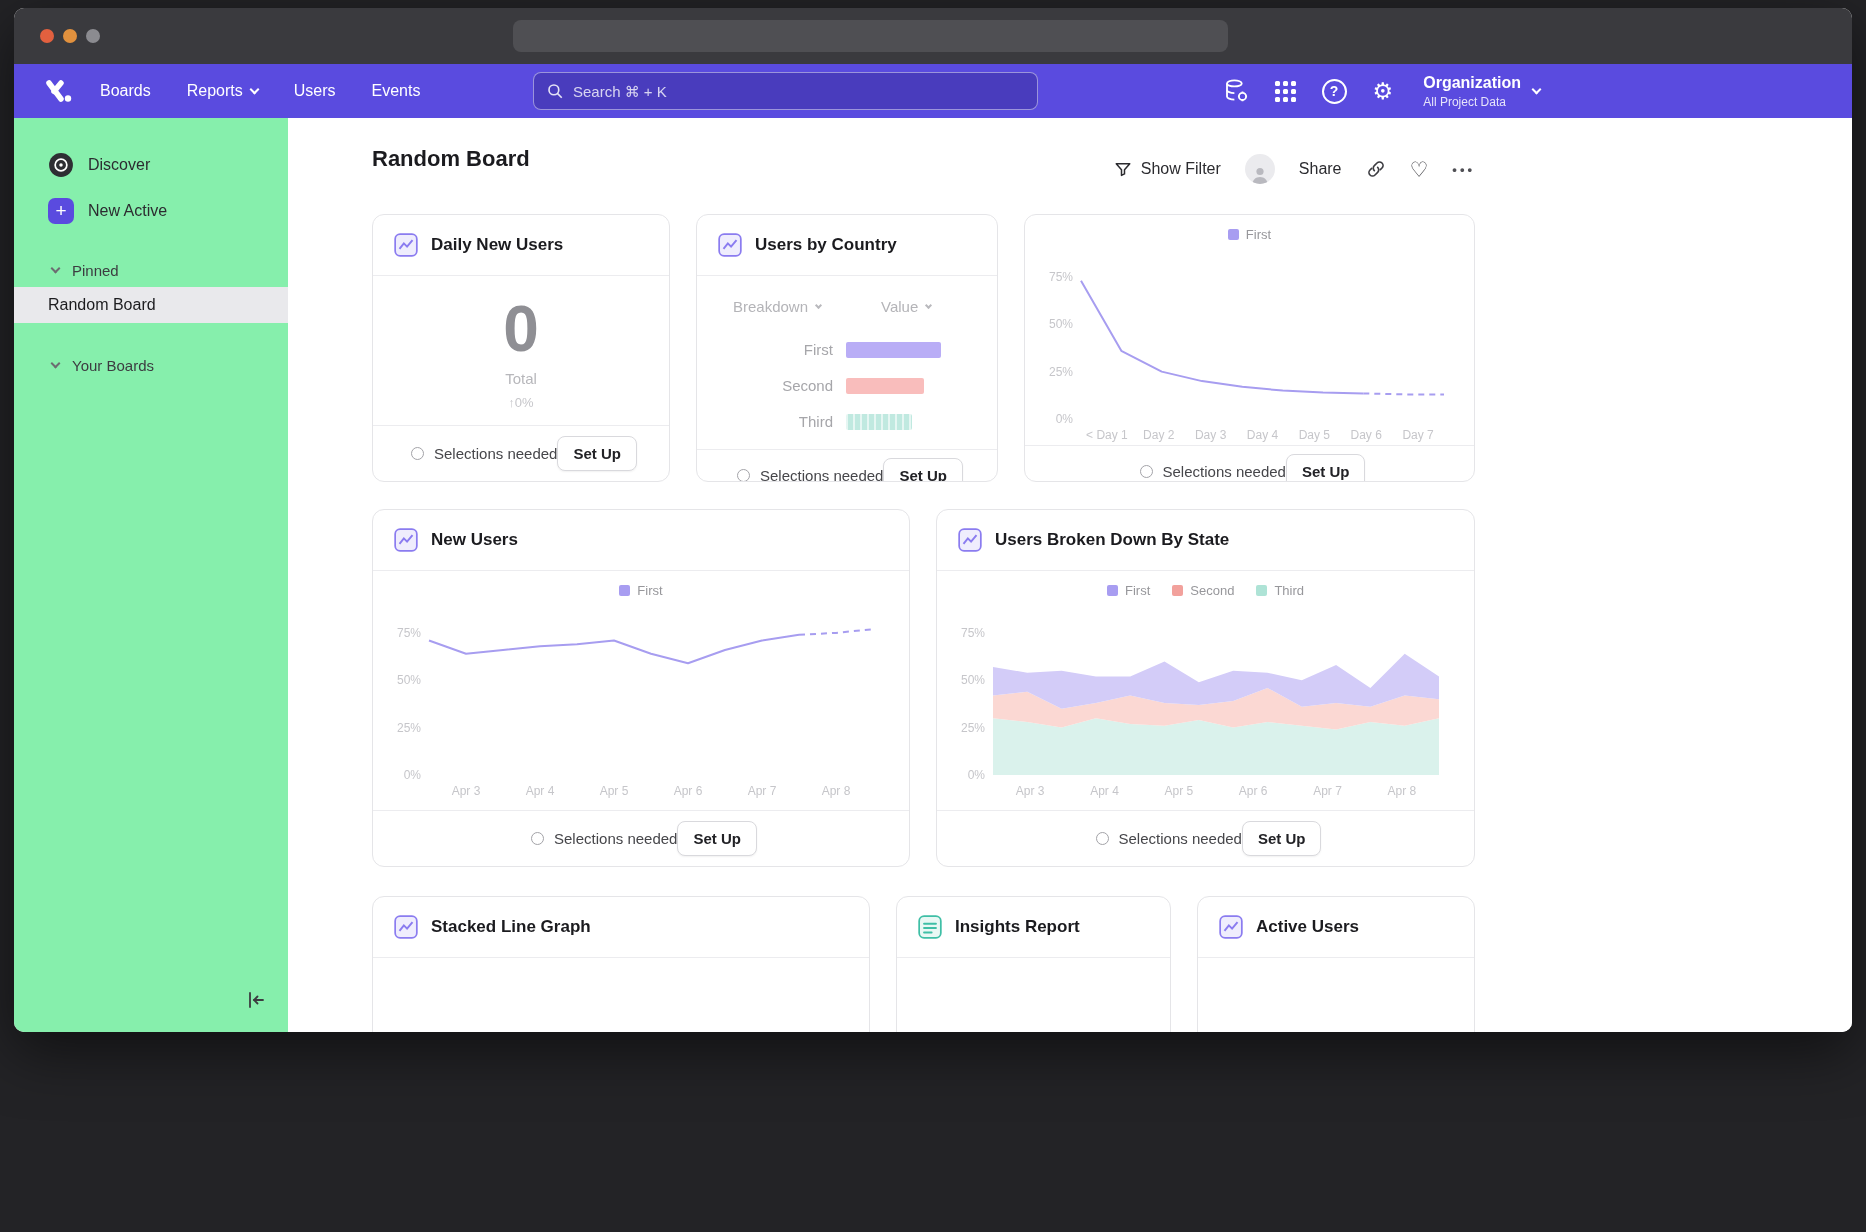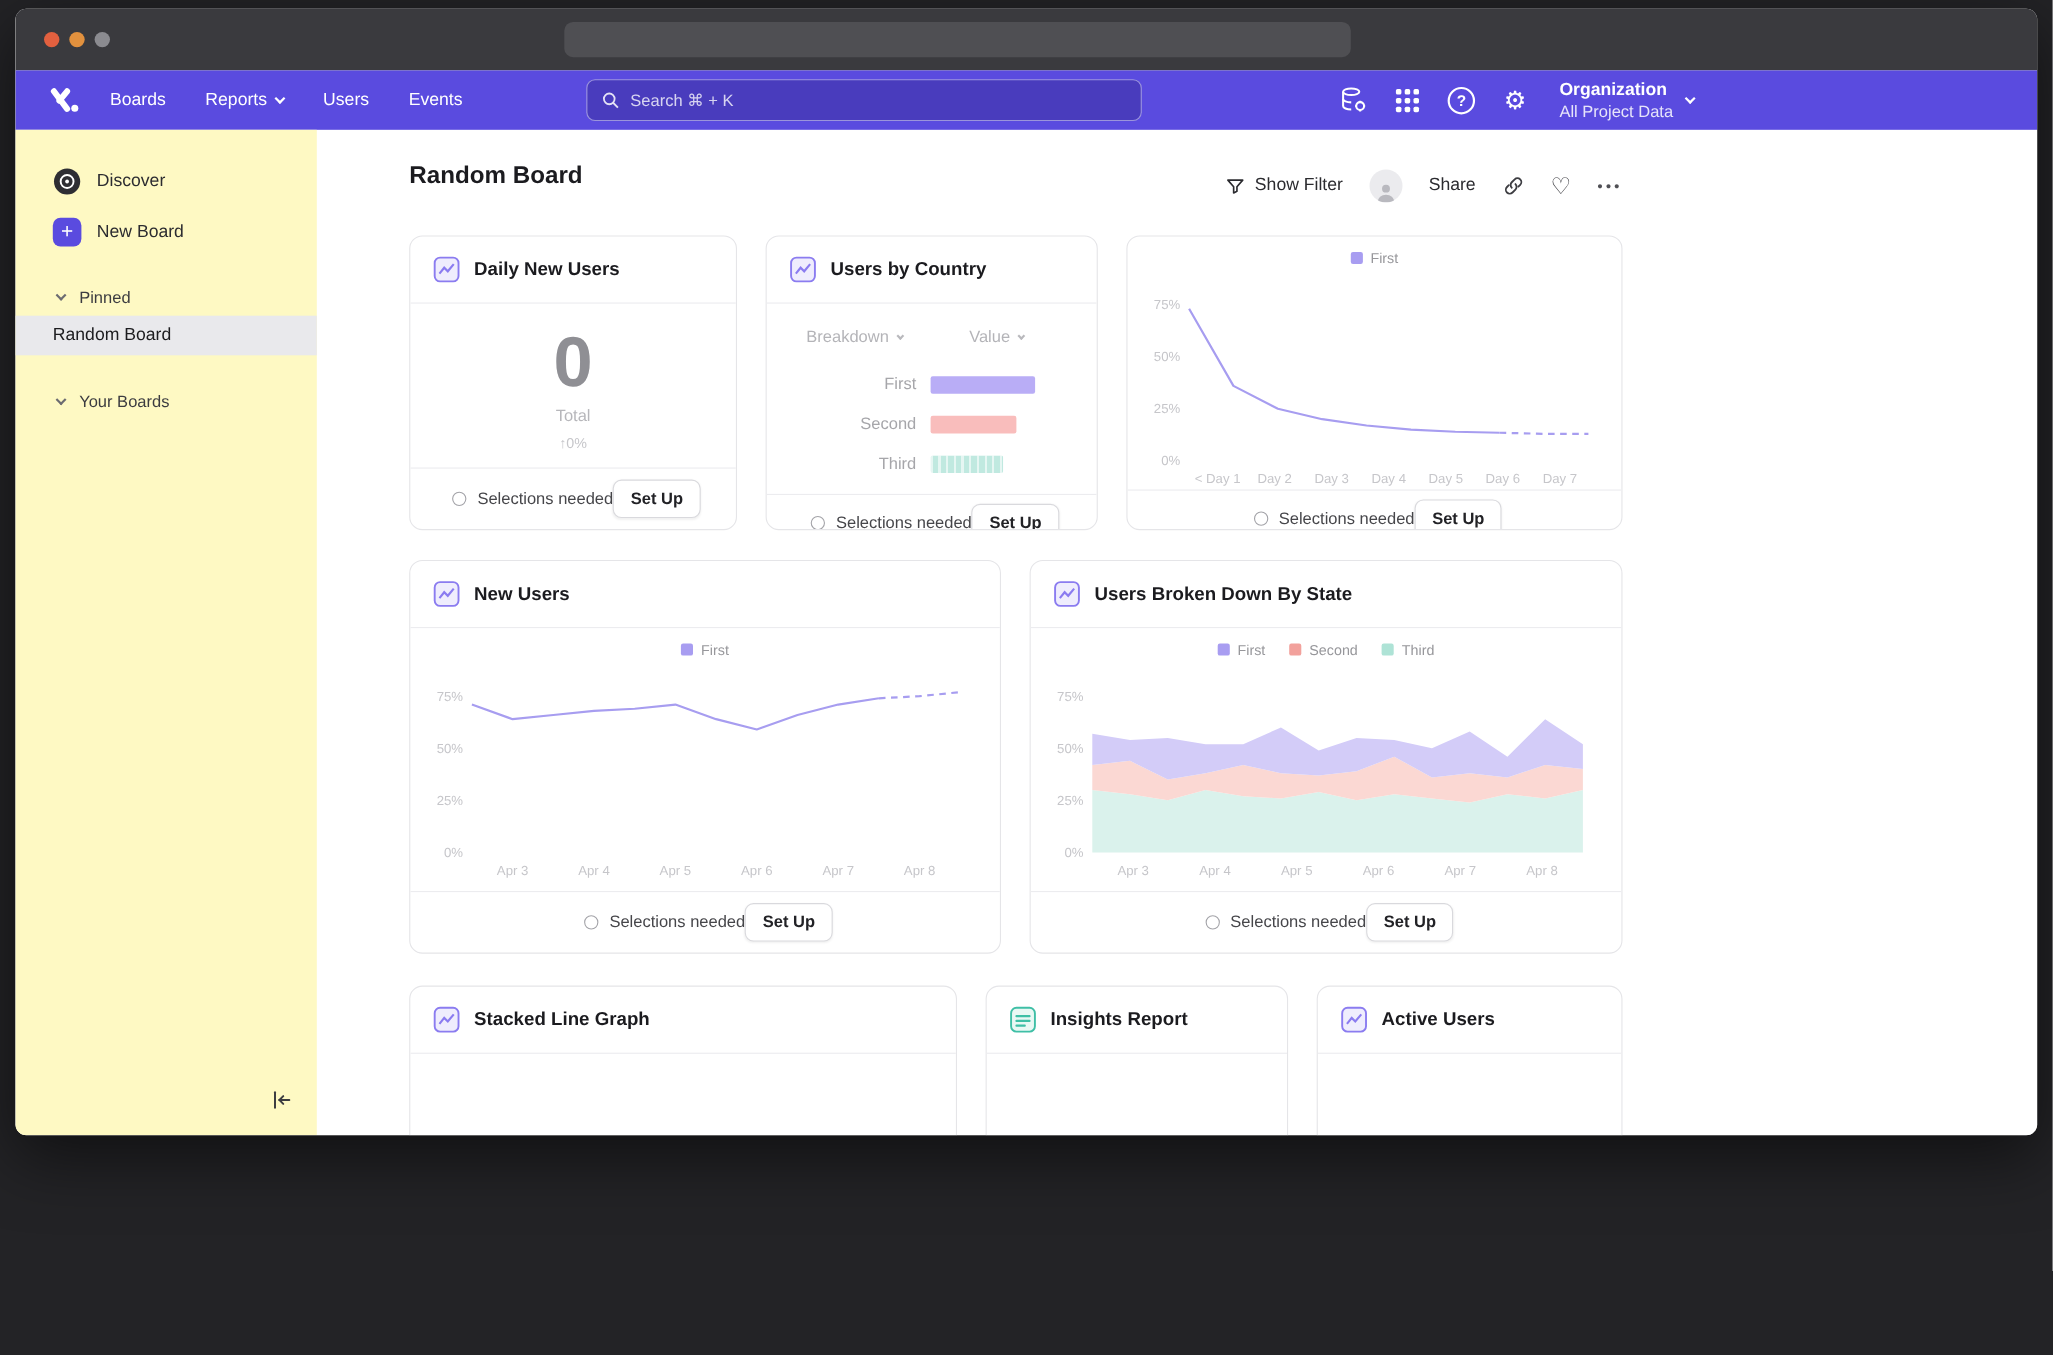--- a/index.html
+++ b/index.html
@@ -40,7 +40,7 @@
   .grid-icon i { width:5px; height:5px; background:#fff; border-radius:1.5px; }
   .org { margin-left:4px; display:flex; align-items:center; gap:12px; cursor:pointer; }
   .org-name { font-size:16px; font-weight:700; line-height:1.2; }
-  .org-sub { font-size:15px; color:rgba(255,255,255,.85); margin-top:2px; }
+  .org-sub { font-size:12px; color:rgba(255,255,255,.85); margin-top:2px; }
 
   
   .app-body { flex:1; display:flex; min-height:0; }

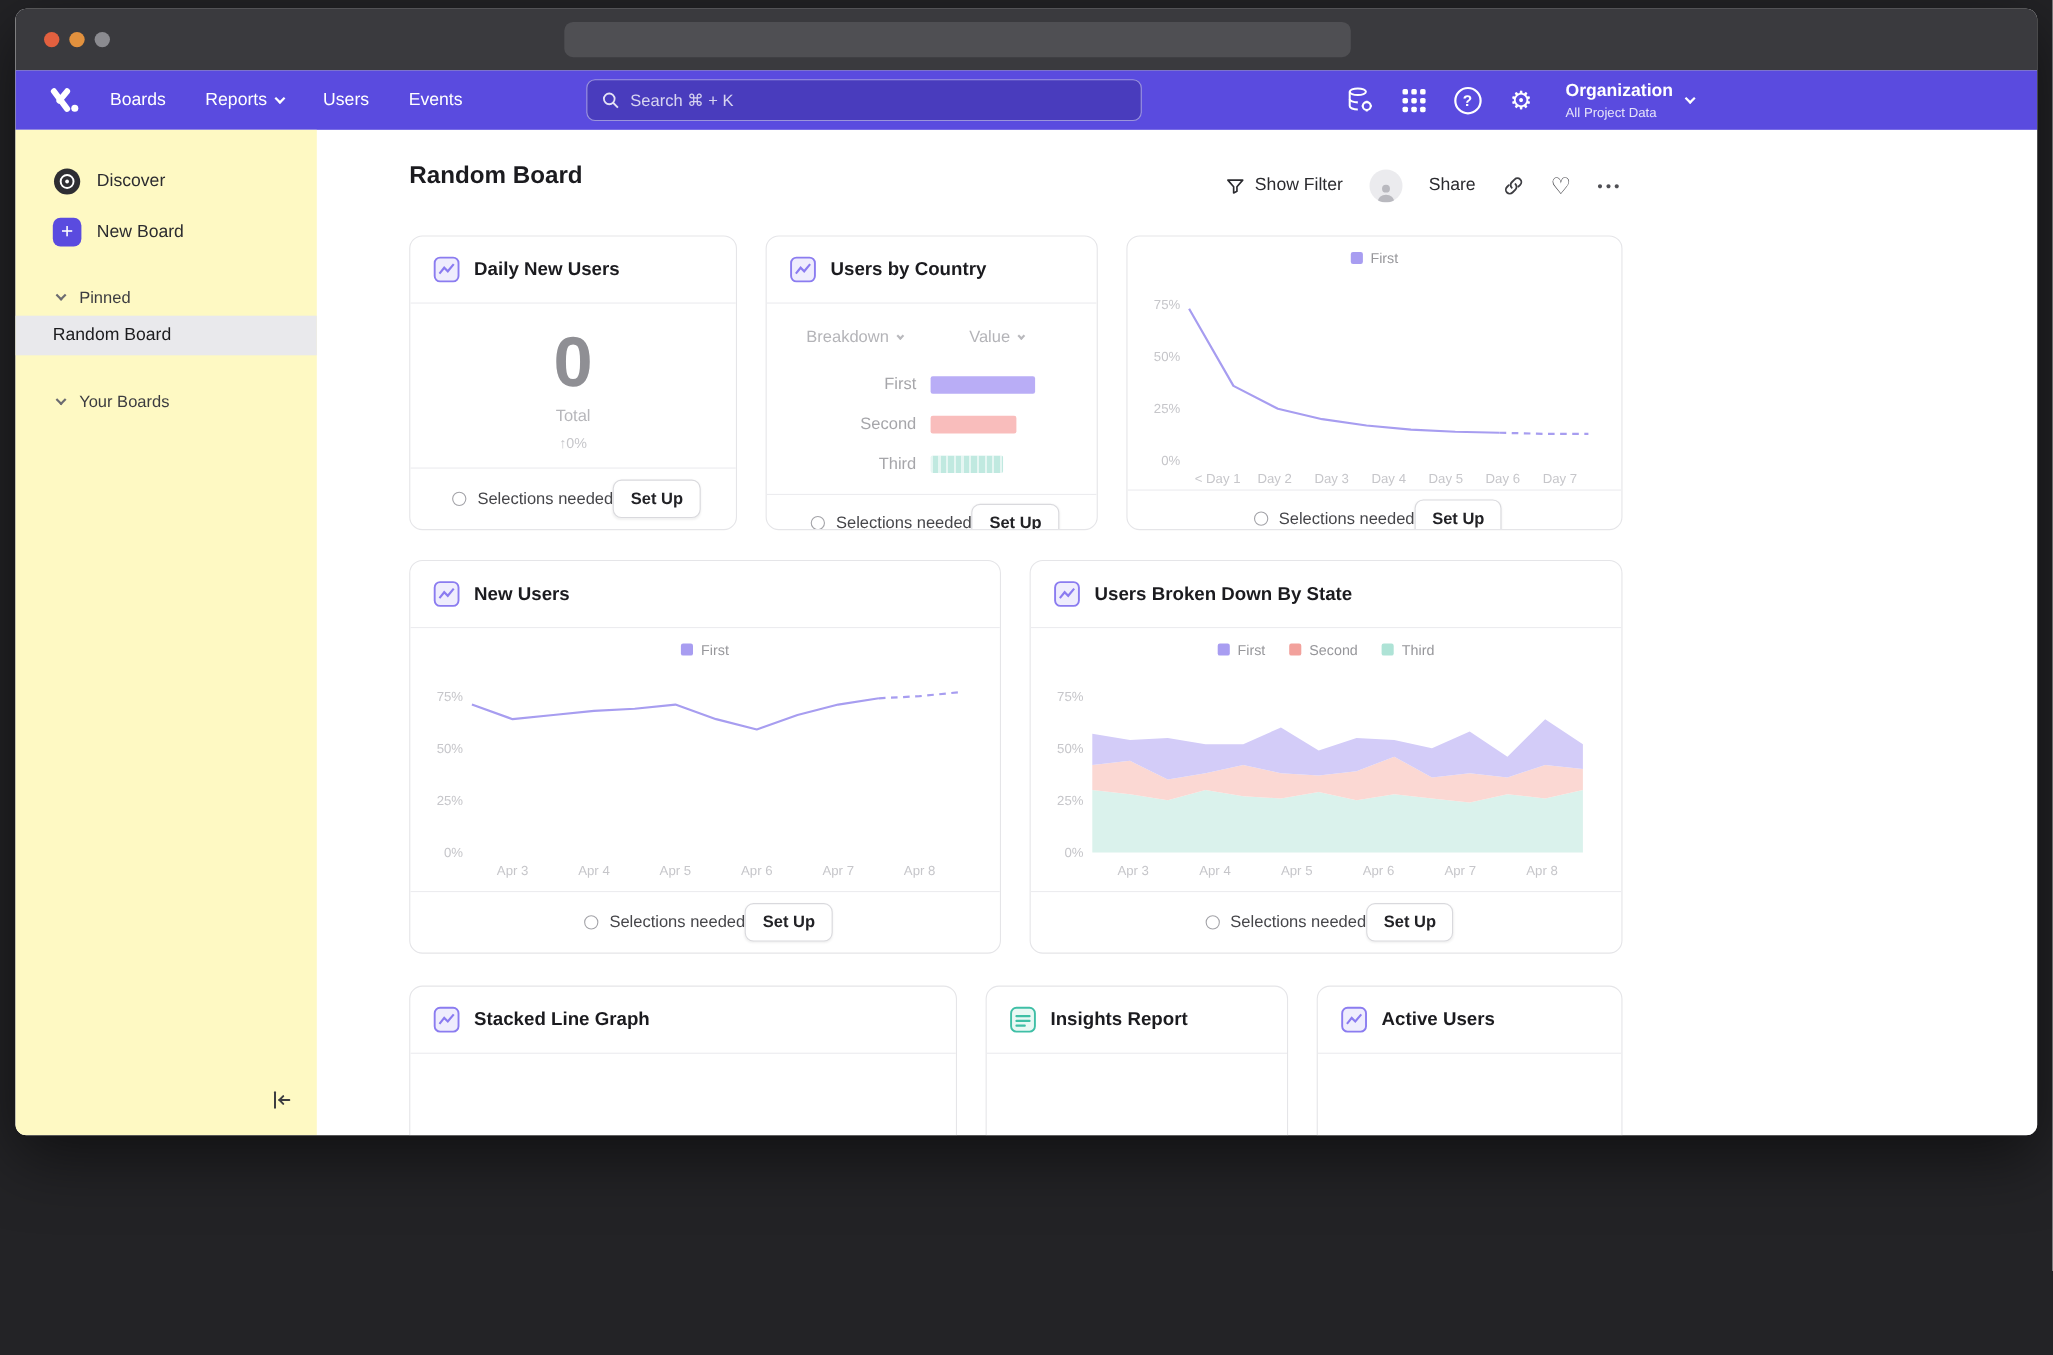--- a/index.html
+++ b/index.html
@@ -44,7 +44,7 @@
 
   
   .app-body { flex:1; display:flex; min-height:0; }
-  .sidebar { flex:0 0 274px; background:#fef9c3; position:relative; padding-top:26px; }
+  .sidebar { flex:0 0 274px; background:#86efac; position:relative; padding-top:26px; }
   .side-row { display:flex; align-items:center; gap:14px; padding:8px 16px 8px 34px; font-size:16px; color:#2c2c30; cursor:pointer; }
   .side-row + .side-row { margin-top:4px; }
   .nb-icon { width:26px; height:26px; border-radius:7px; background:#5a4bdf; color:#fff; font-size:19px;

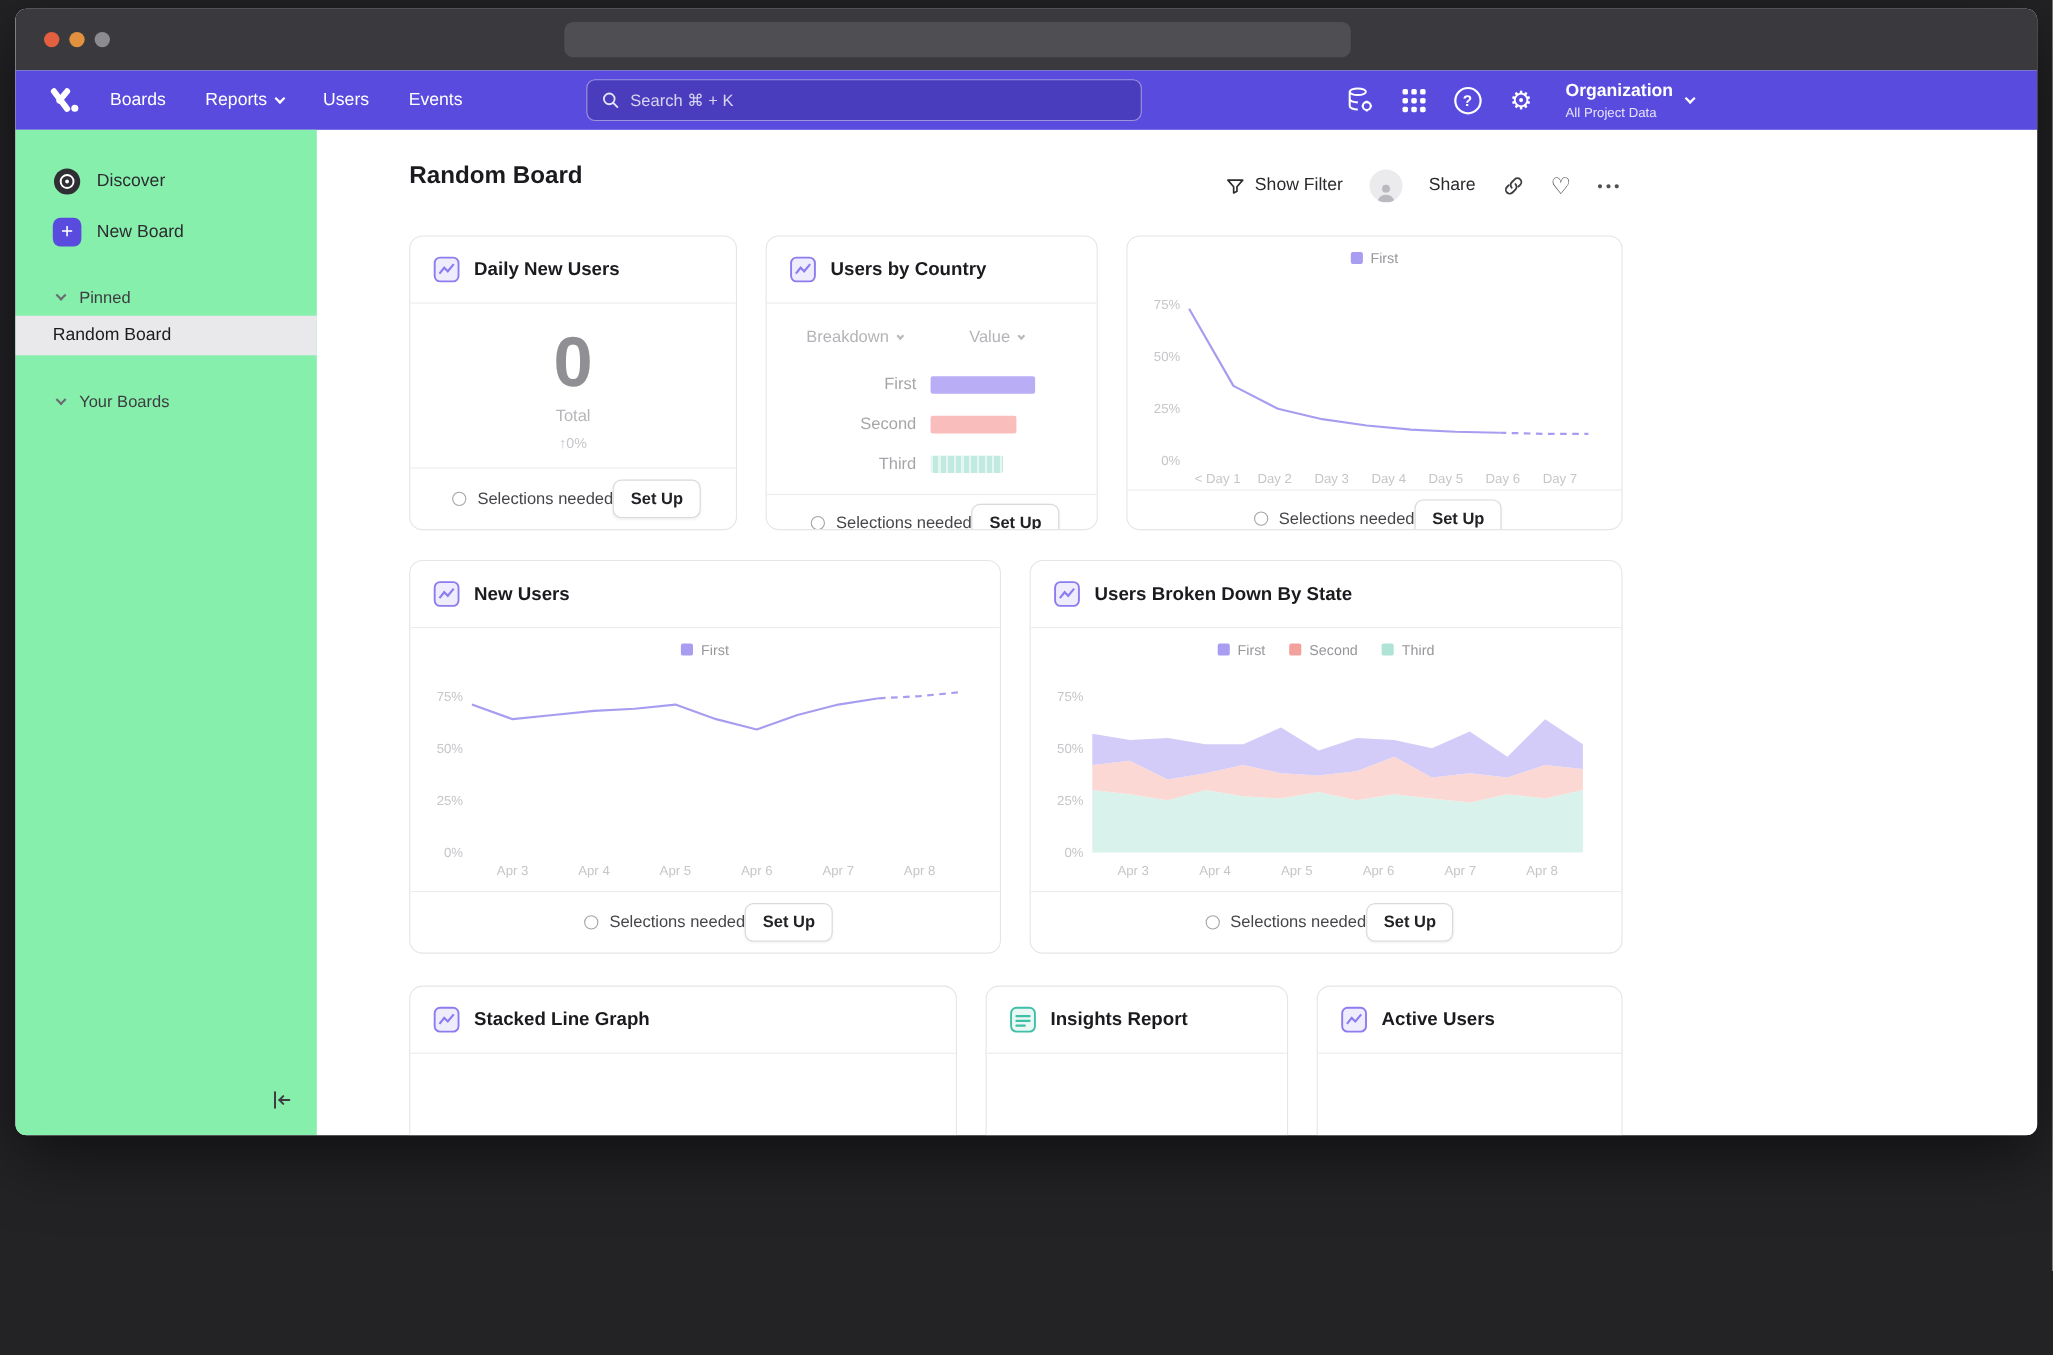--- a/index.html
+++ b/index.html
@@ -206,7 +206,7 @@
       </div>
       <div class="side-row">
         <span class="nb-icon">+</span>
-        <span>New Board</span>
+        <span>New Active</span>
       </div>
       <div class="side-section">
         <i class="chev chev-gray"></i>

